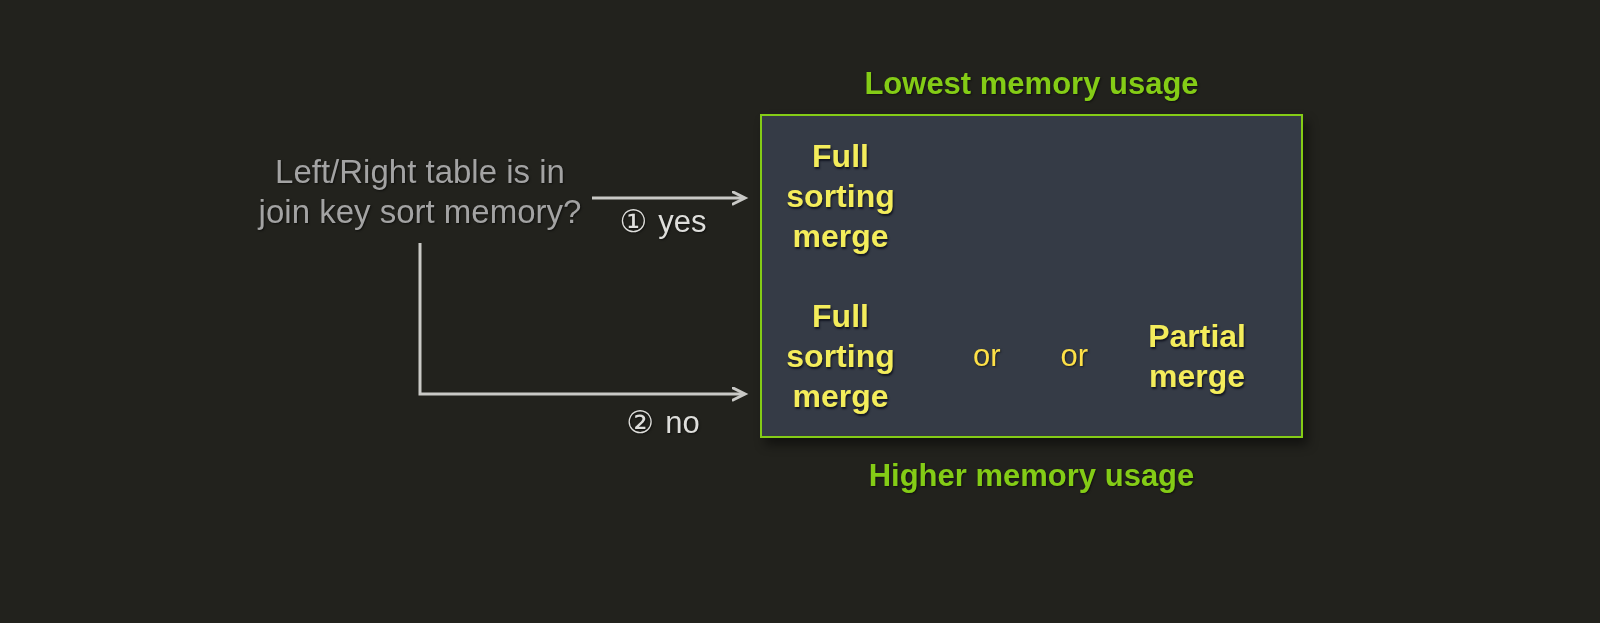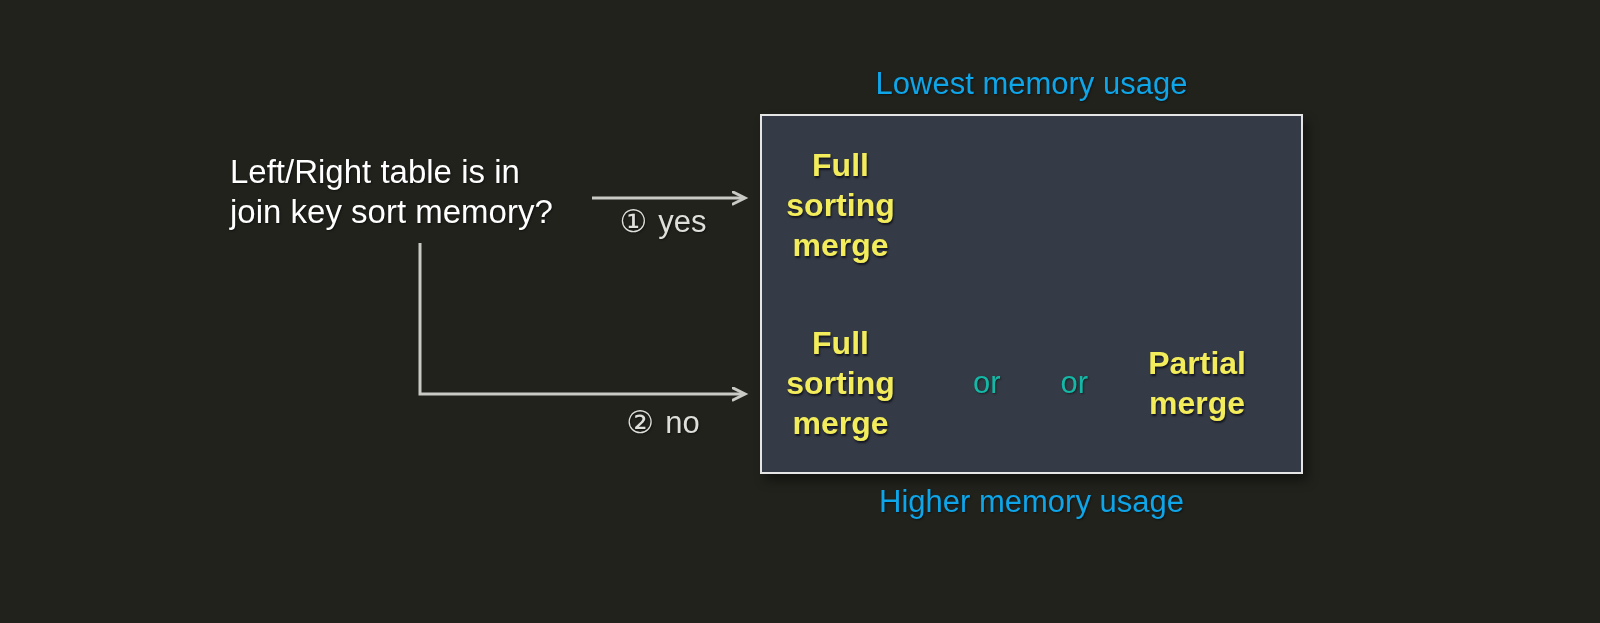--- a/index.html
+++ b/index.html
@@ -52,9 +52,10 @@
     left: 760px;
     width: 543px;
     text-align: center;
-    color: #0ea5e9;
+    color: #84cc16;
     font-size: 31px;
     text-shadow: 1px 1px 2px rgba(0,0,0,0.5);
+    font-weight: bold;
   }
   .memory-caption.top    { top: 66px; }
   .memory-caption.bottom { top: 484px; }

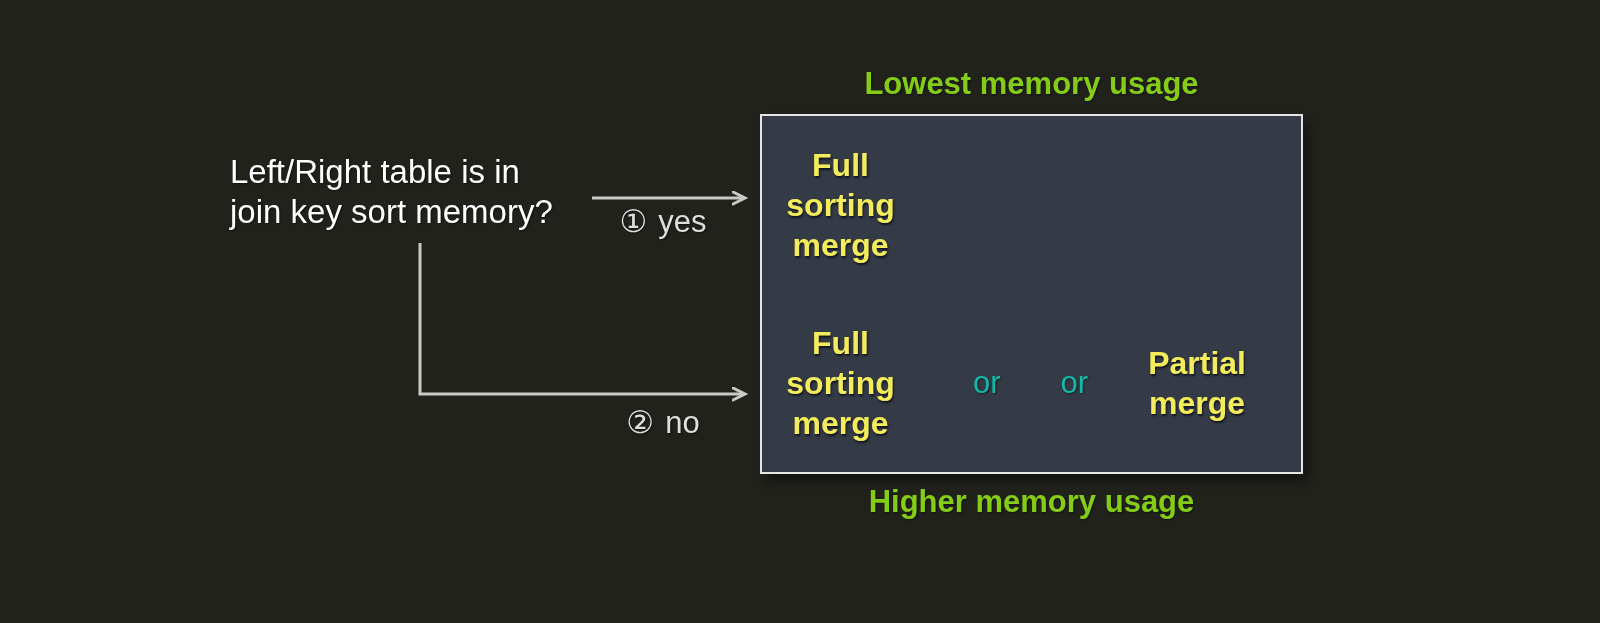--- a/index.html
+++ b/index.html
@@ -20,8 +20,8 @@
     left: 230px;
     top: 152px;
     width: 380px;
-    text-align: left;
-    color: #ffffff;
+    text-align: center;
+    color: #a3a3a3;
     font-size: 33px;
     line-height: 40px;
     text-shadow: 1px 1px 2px rgba(0,0,0,0.55);

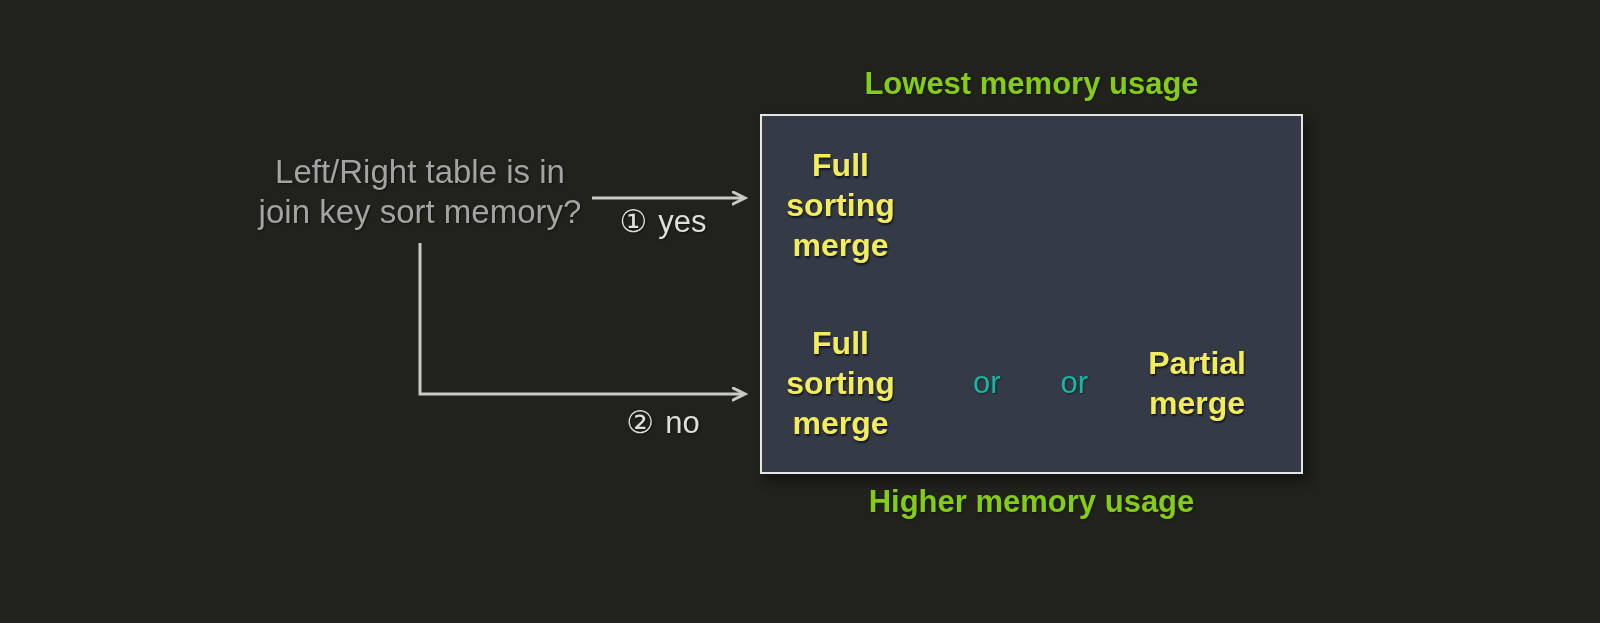--- a/index.html
+++ b/index.html
@@ -64,10 +64,10 @@
     left: 760px;
     top: 114px;
     width: 543px;
-    height: 360px;
+    height: 324px;
     box-sizing: border-box;
     background: #353b46;
-    border: 2px solid #e5e5e5;
+    border: 2px solid #84cc16;
     box-shadow: 5px 7px 10px rgba(0,0,0,0.45);
     display: flex;
     flex-direction: column;

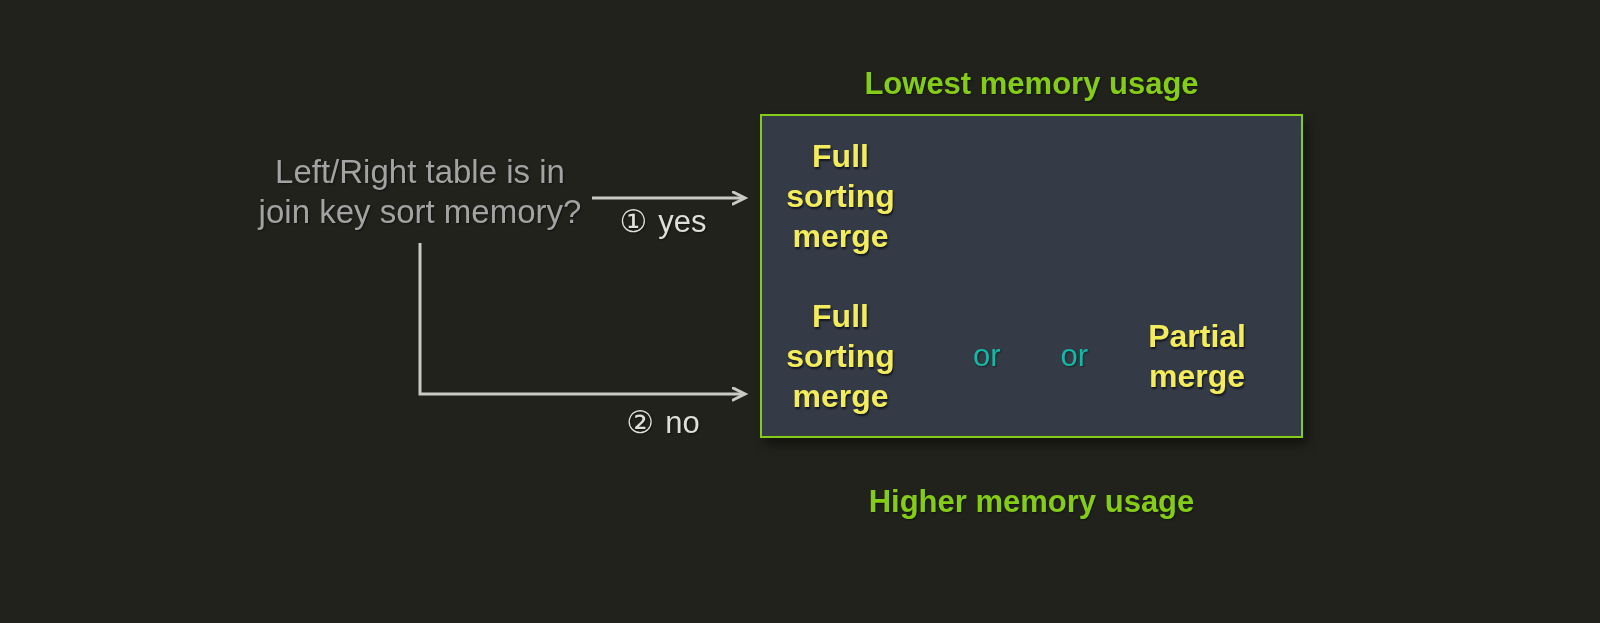--- a/index.html
+++ b/index.html
@@ -93,7 +93,7 @@
   }
   .algo.first { width: 145px; }
   .or-sep {
-    color: #14b8a6;
+    color: #fde047;
     font-size: 31px;
     text-shadow: 1px 1px 2px rgba(0,0,0,0.5);
   }

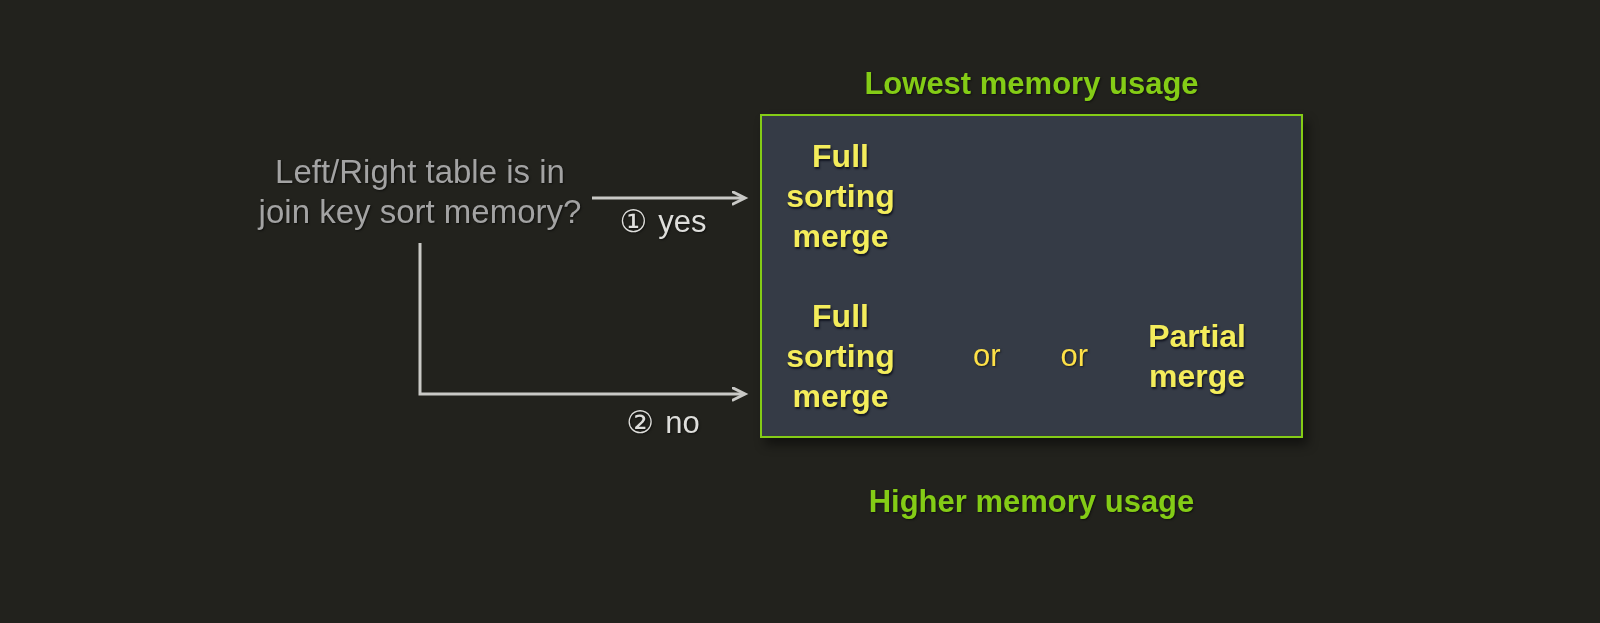--- a/index.html
+++ b/index.html
@@ -58,7 +58,7 @@
     font-weight: bold;
   }
   .memory-caption.top    { top: 66px; }
-  .memory-caption.bottom { top: 484px; }
+  .memory-caption.bottom { top: 458px; }
   .algo-box {
     position: absolute;
     left: 760px;

